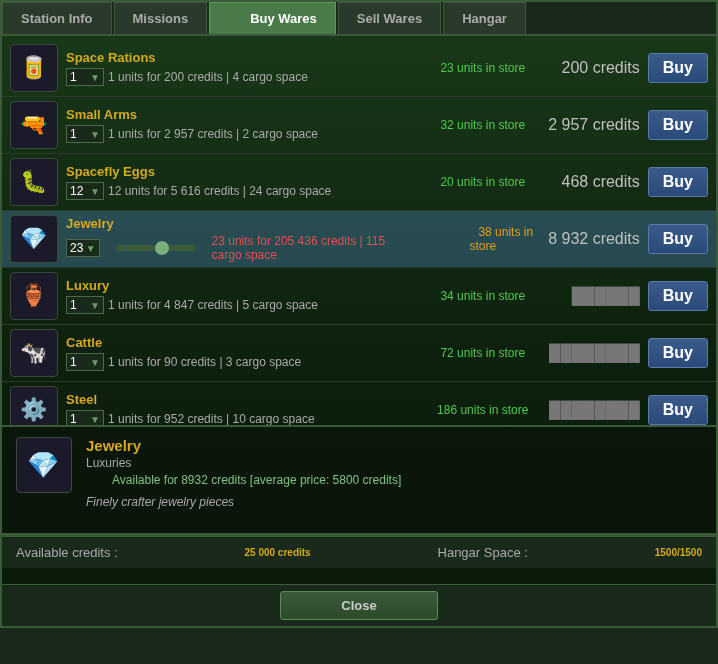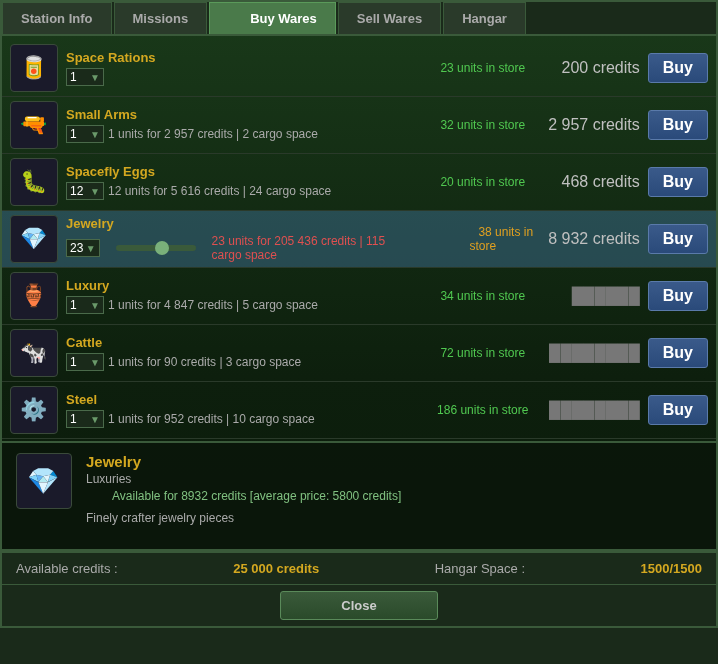--- a/index.html
+++ b/index.html
@@ -259,6 +259,7 @@
             <span>1</span>
             <span class="qty-arrow">▼</span>
           </div>
+          <span class="item-info-text">1 units for 200 credits | 4 cargo space</span>
         </div>
       </div>
       <div class="item-store">

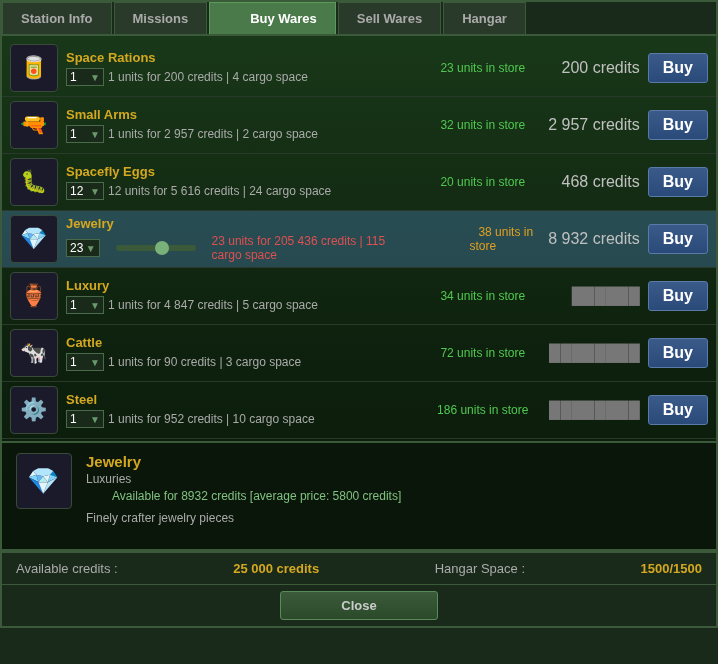--- a/index.html
+++ b/index.html
@@ -199,7 +199,7 @@
     .info-name { color: #d4a820; font-weight: bold; font-size: 15px; }
     .info-category { color: #aaa; font-size: 12px; margin-top: 2px; }
     .info-price { color: #80c080; font-size: 12px; margin-top: 3px; margin-left: 26px; }
-    .info-desc { color: #aaa; font-size: 12px; margin-top: 8px; }
+    .info-desc { color: #aaa; font-size: 12px; margin-top: 8px; font-style: italic; }
 
     
     .status-bar {

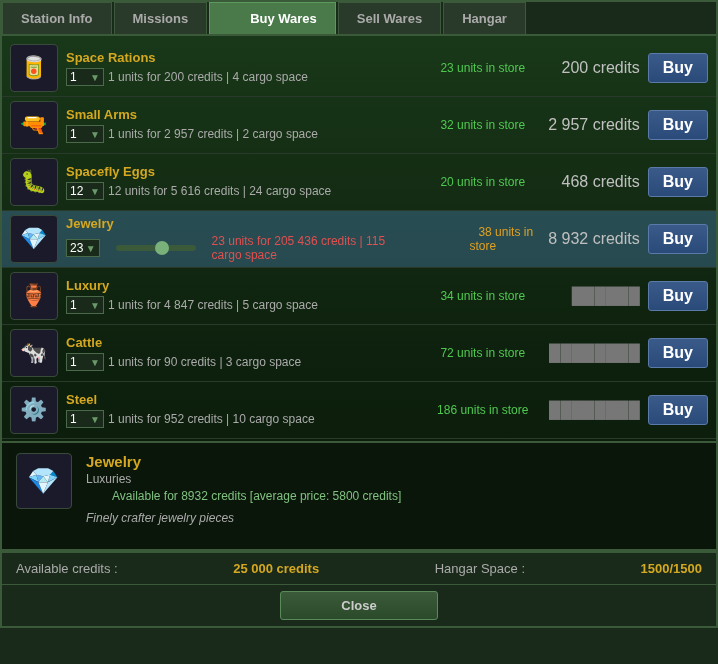--- a/index.html
+++ b/index.html
@@ -213,7 +213,7 @@
       gap: 40px;
     }
     .status-label { color: #aaa; font-size: 13px; }
-    .status-value { color: #d4a820; font-weight: bold; font-size: 13px; }
+    .status-value { color: #d4a820; font-weight: bold; font-size: 10px; }
 
     
     .close-bar {

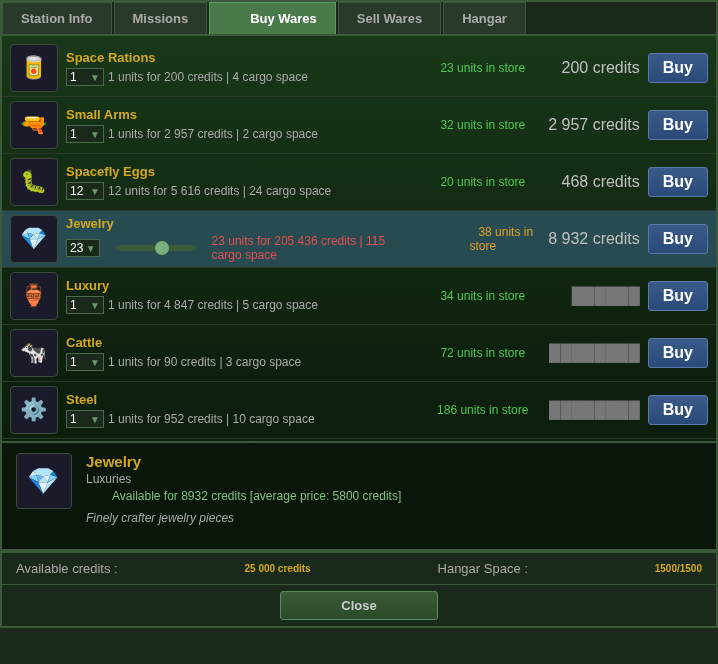--- a/index.html
+++ b/index.html
@@ -223,6 +223,7 @@
       display: flex;
       justify-content: center;
       flex-shrink: 0;
+      margin-top: 16px;
     }
     .close-btn {
       background: linear-gradient(180deg, #3a5a3a 0%, #2a4a2a 100%);

